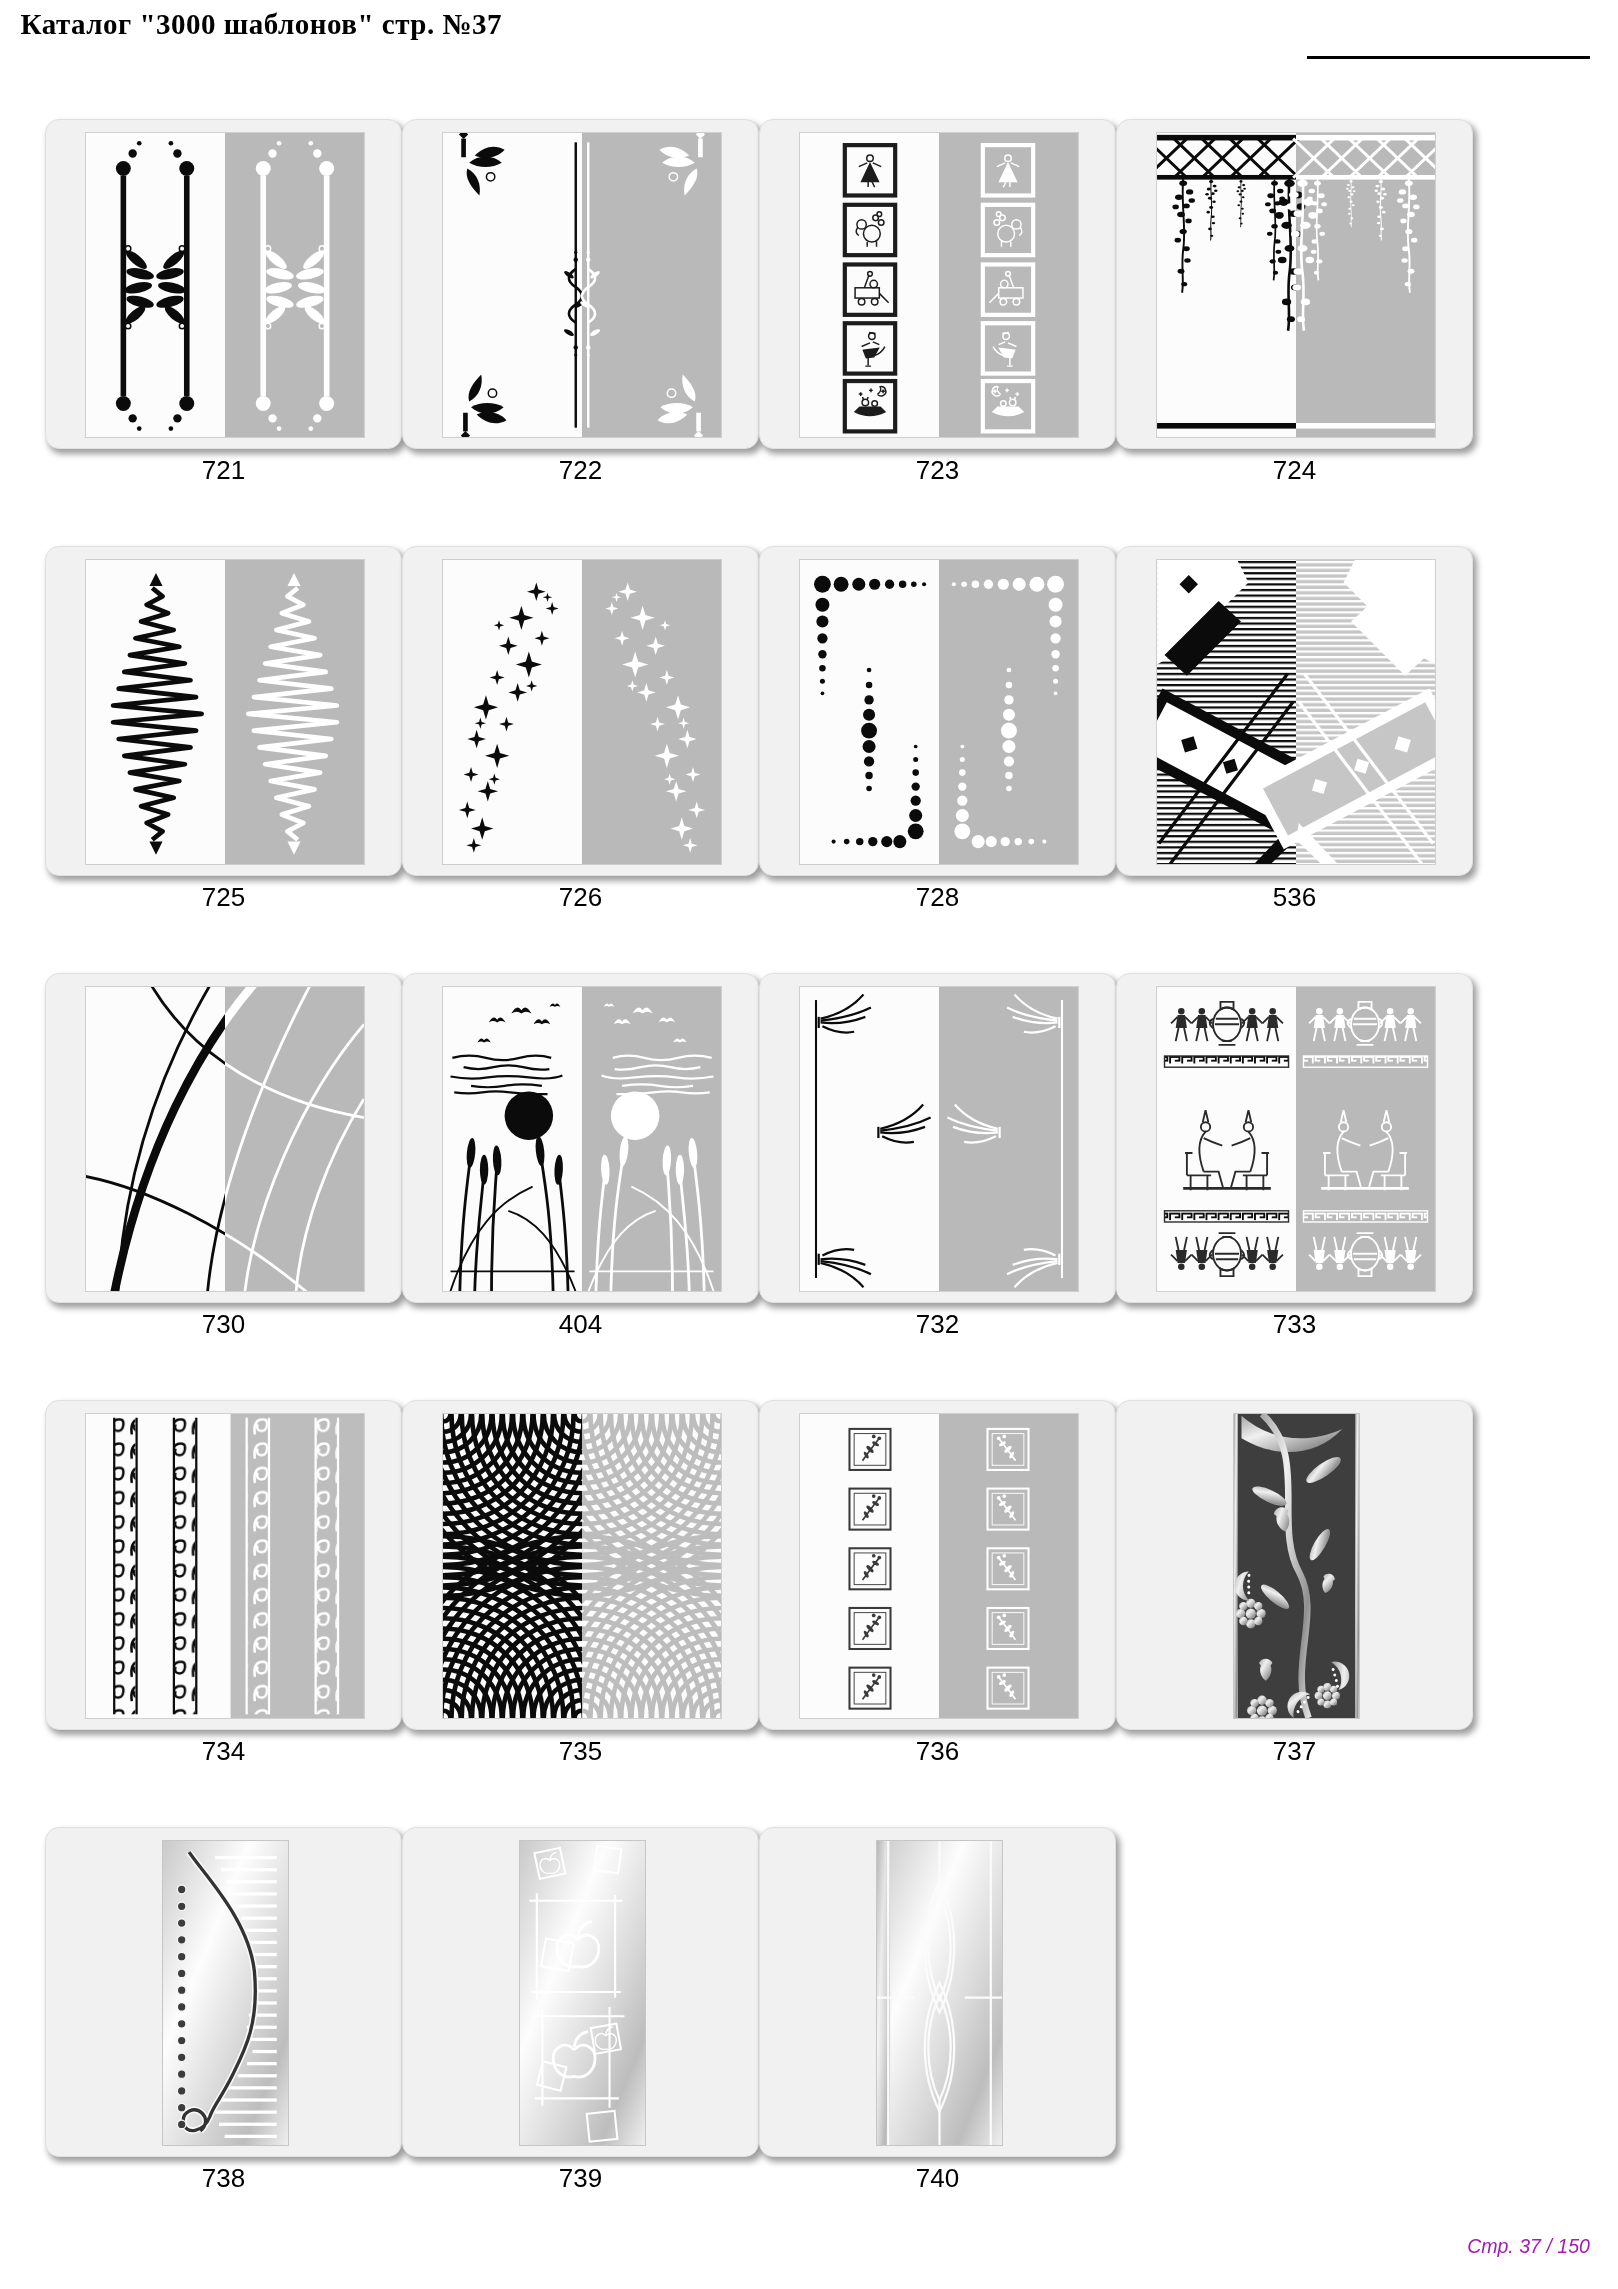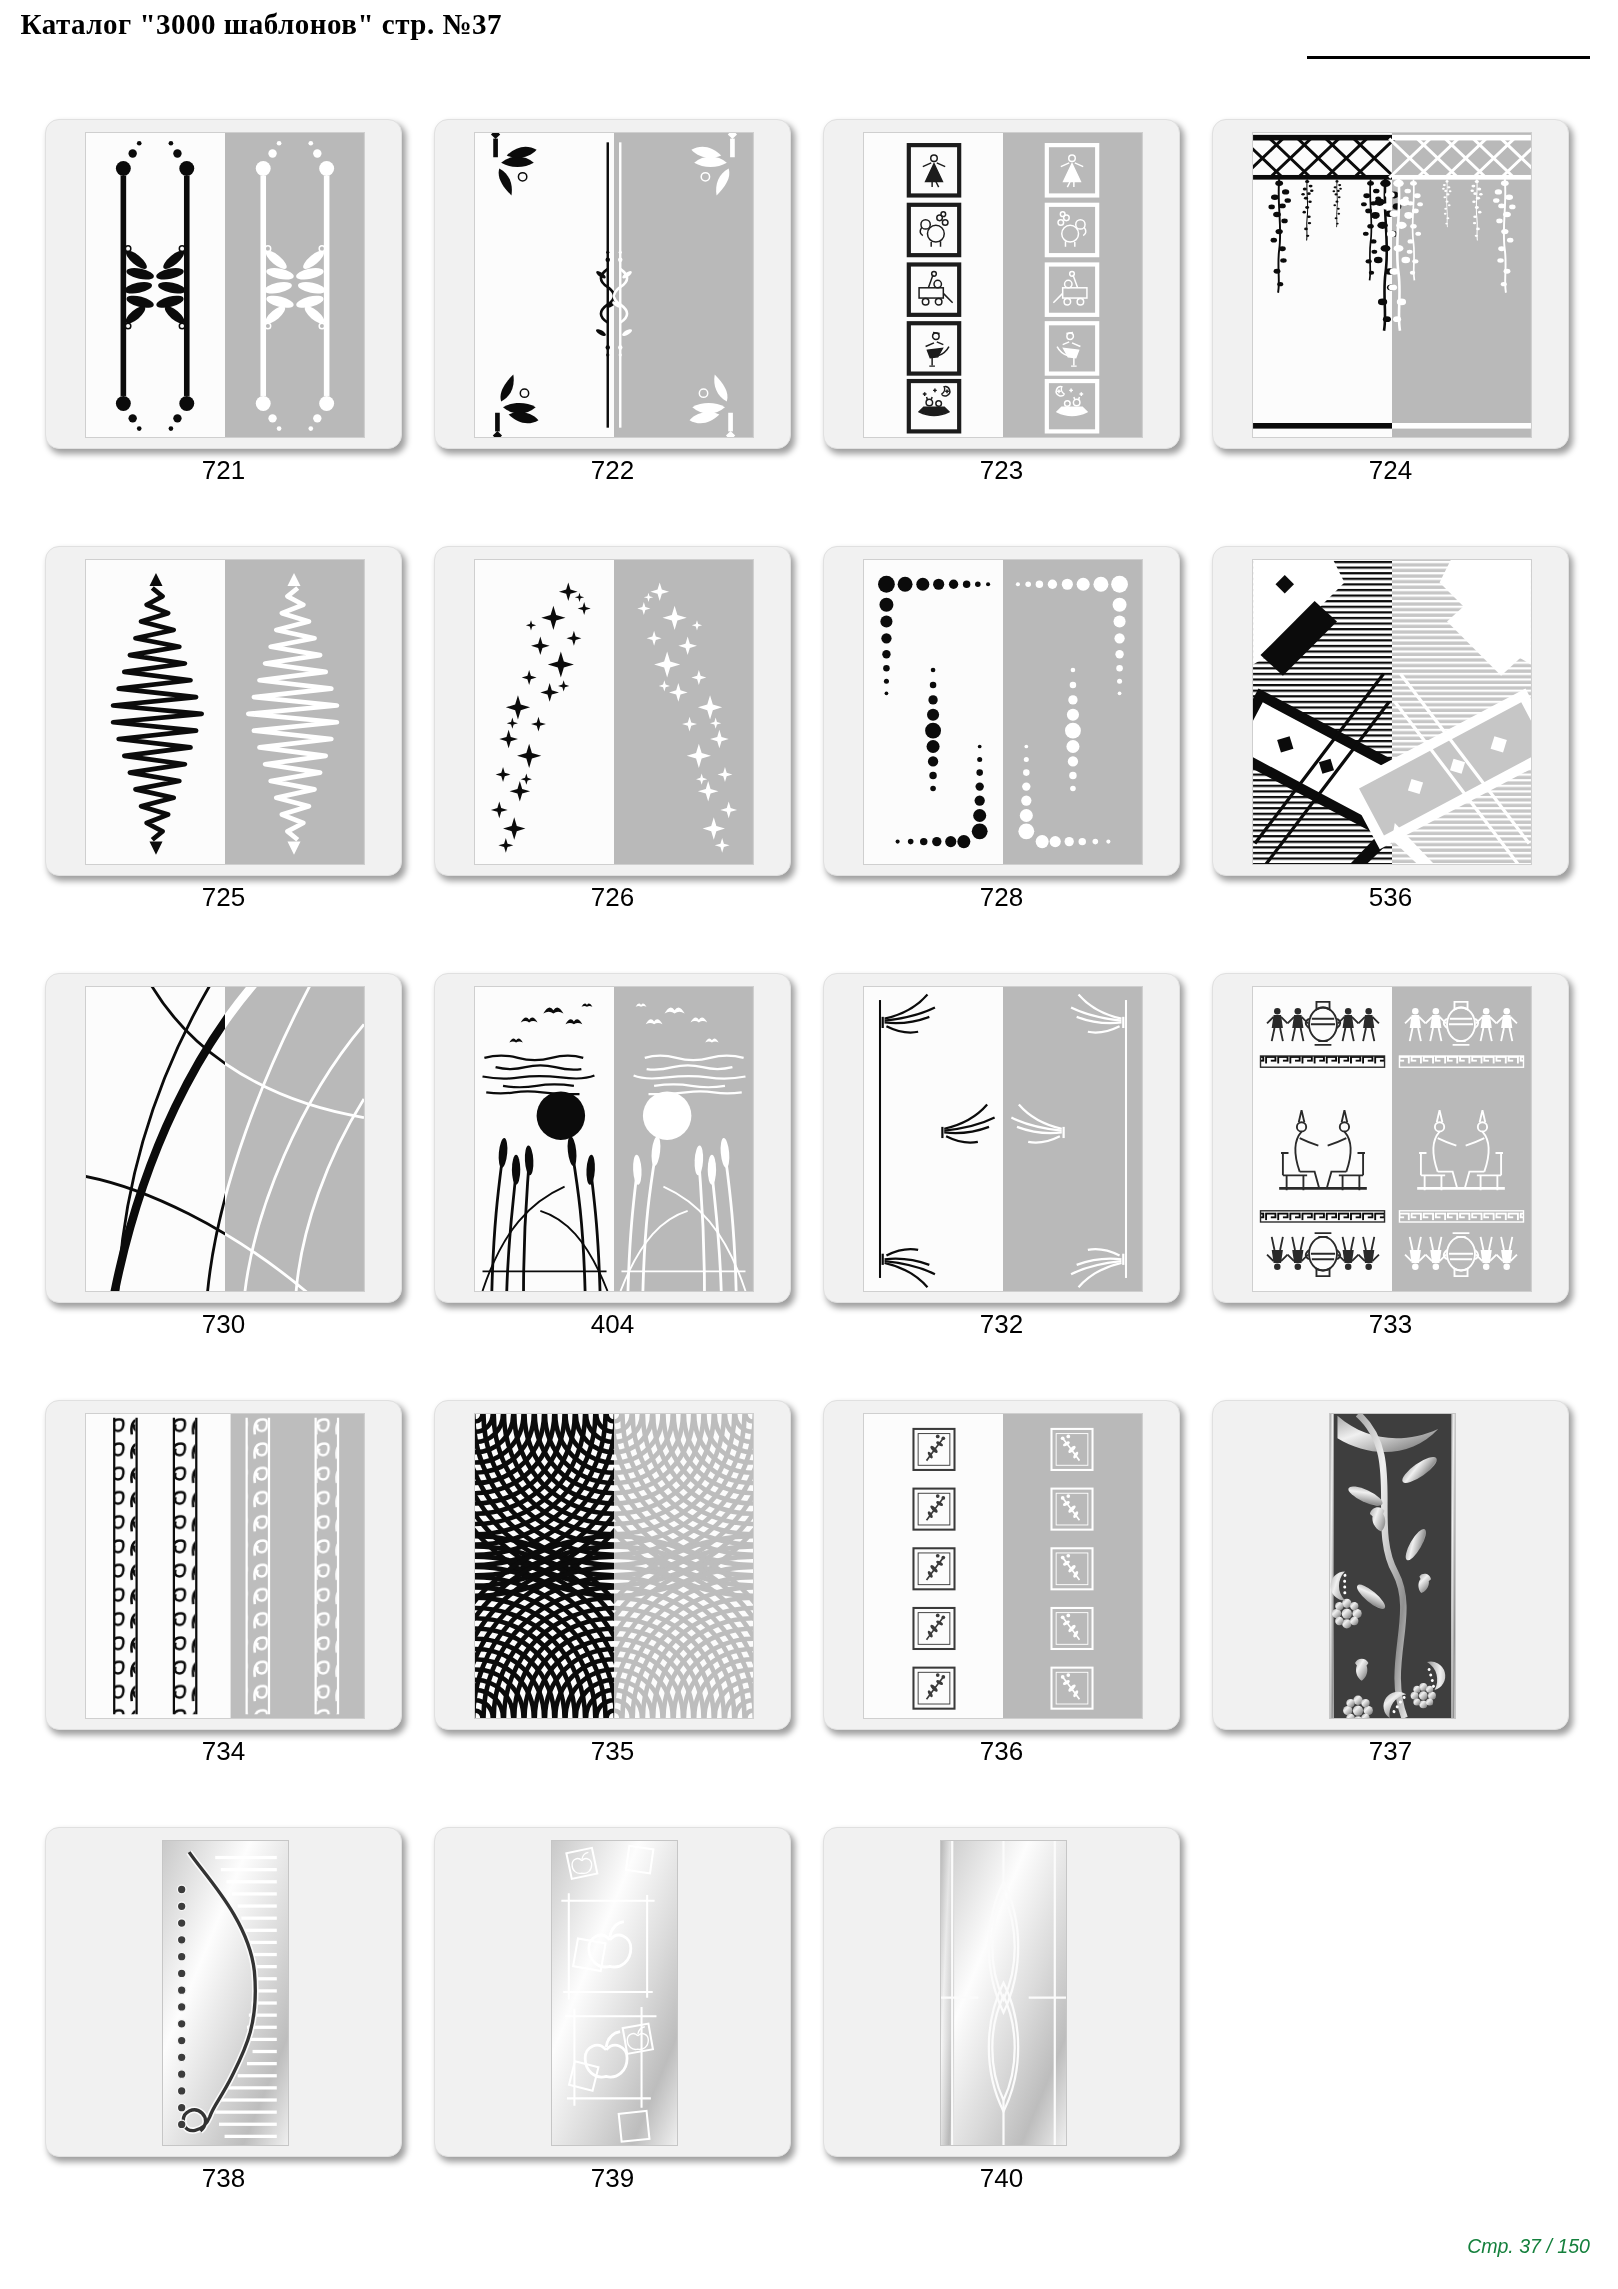--- a/index.html
+++ b/index.html
@@ -9,7 +9,7 @@
        font-weight:bold;font-size:29px;letter-spacing:0.5px}
   .rule{position:absolute;left:1307px;top:56px;width:283px;height:2.8px;background:#000}
   .grid{position:absolute;left:45px;top:119px;display:grid;
-        grid-template-columns:repeat(4,357px);column-gap:32px;grid-auto-rows:427px}
+        grid-template-columns:repeat(4,357px);grid-auto-rows:427px}
   .card{width:357px;height:330px;background:#f1f1f1;border:0.9px solid #e0e0e0;
         border-radius:14px;box-shadow:3.7px 4.7px 6.5px rgba(0,0,0,.38);
         position:relative;box-sizing:border-box}

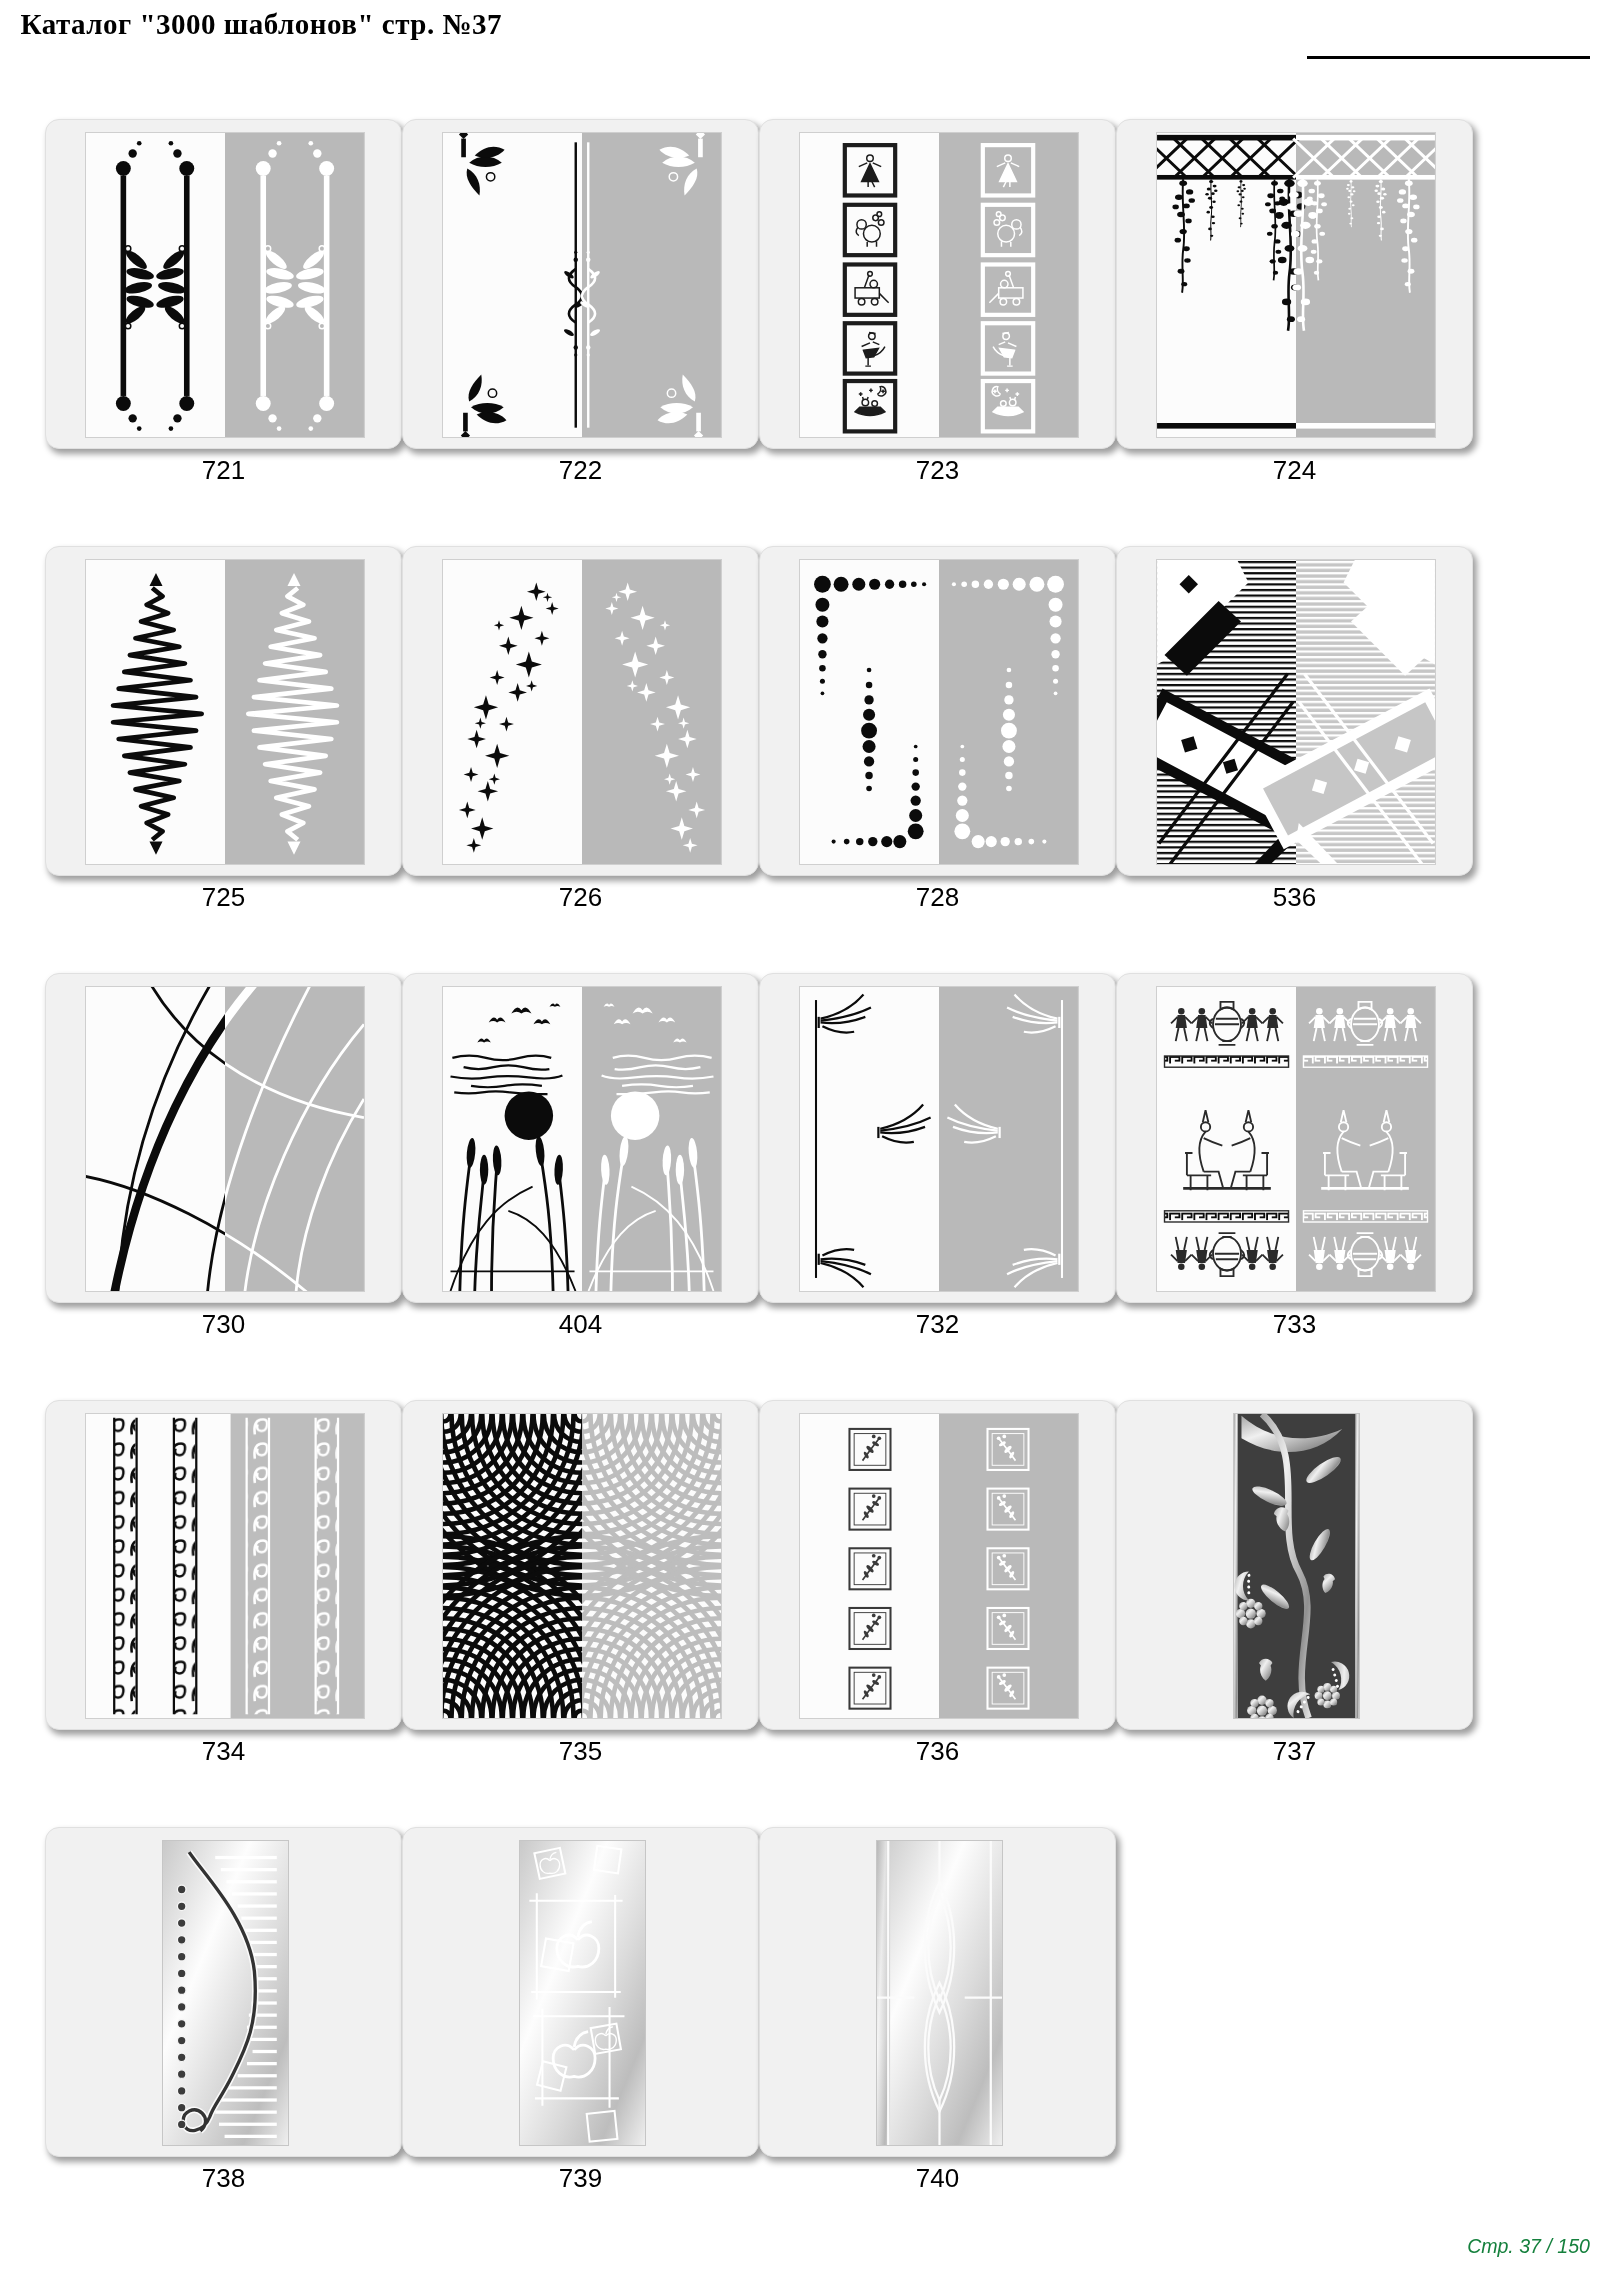--- a/index.html
+++ b/index.html
@@ -18,7 +18,7 @@
   .panel.p5{left:116px;width:125px;border:0.9px solid #c6c6c6}
   .panel svg{display:block;width:100%;height:100%}
   .num{margin-top:6.5px;text-align:center;font-size:26px;line-height:28px}
-  .ftr{position:absolute;right:28px;top:2235px;font-style:italic;font-size:19.6px;color:#15803d}
+  .ftr{position:absolute;right:28px;top:2235px;font-style:italic;font-size:19.6px;color:#a21caf}
   .ink{color:#0b0b0b}.wht{color:#fff}
 </style>
 </head>

